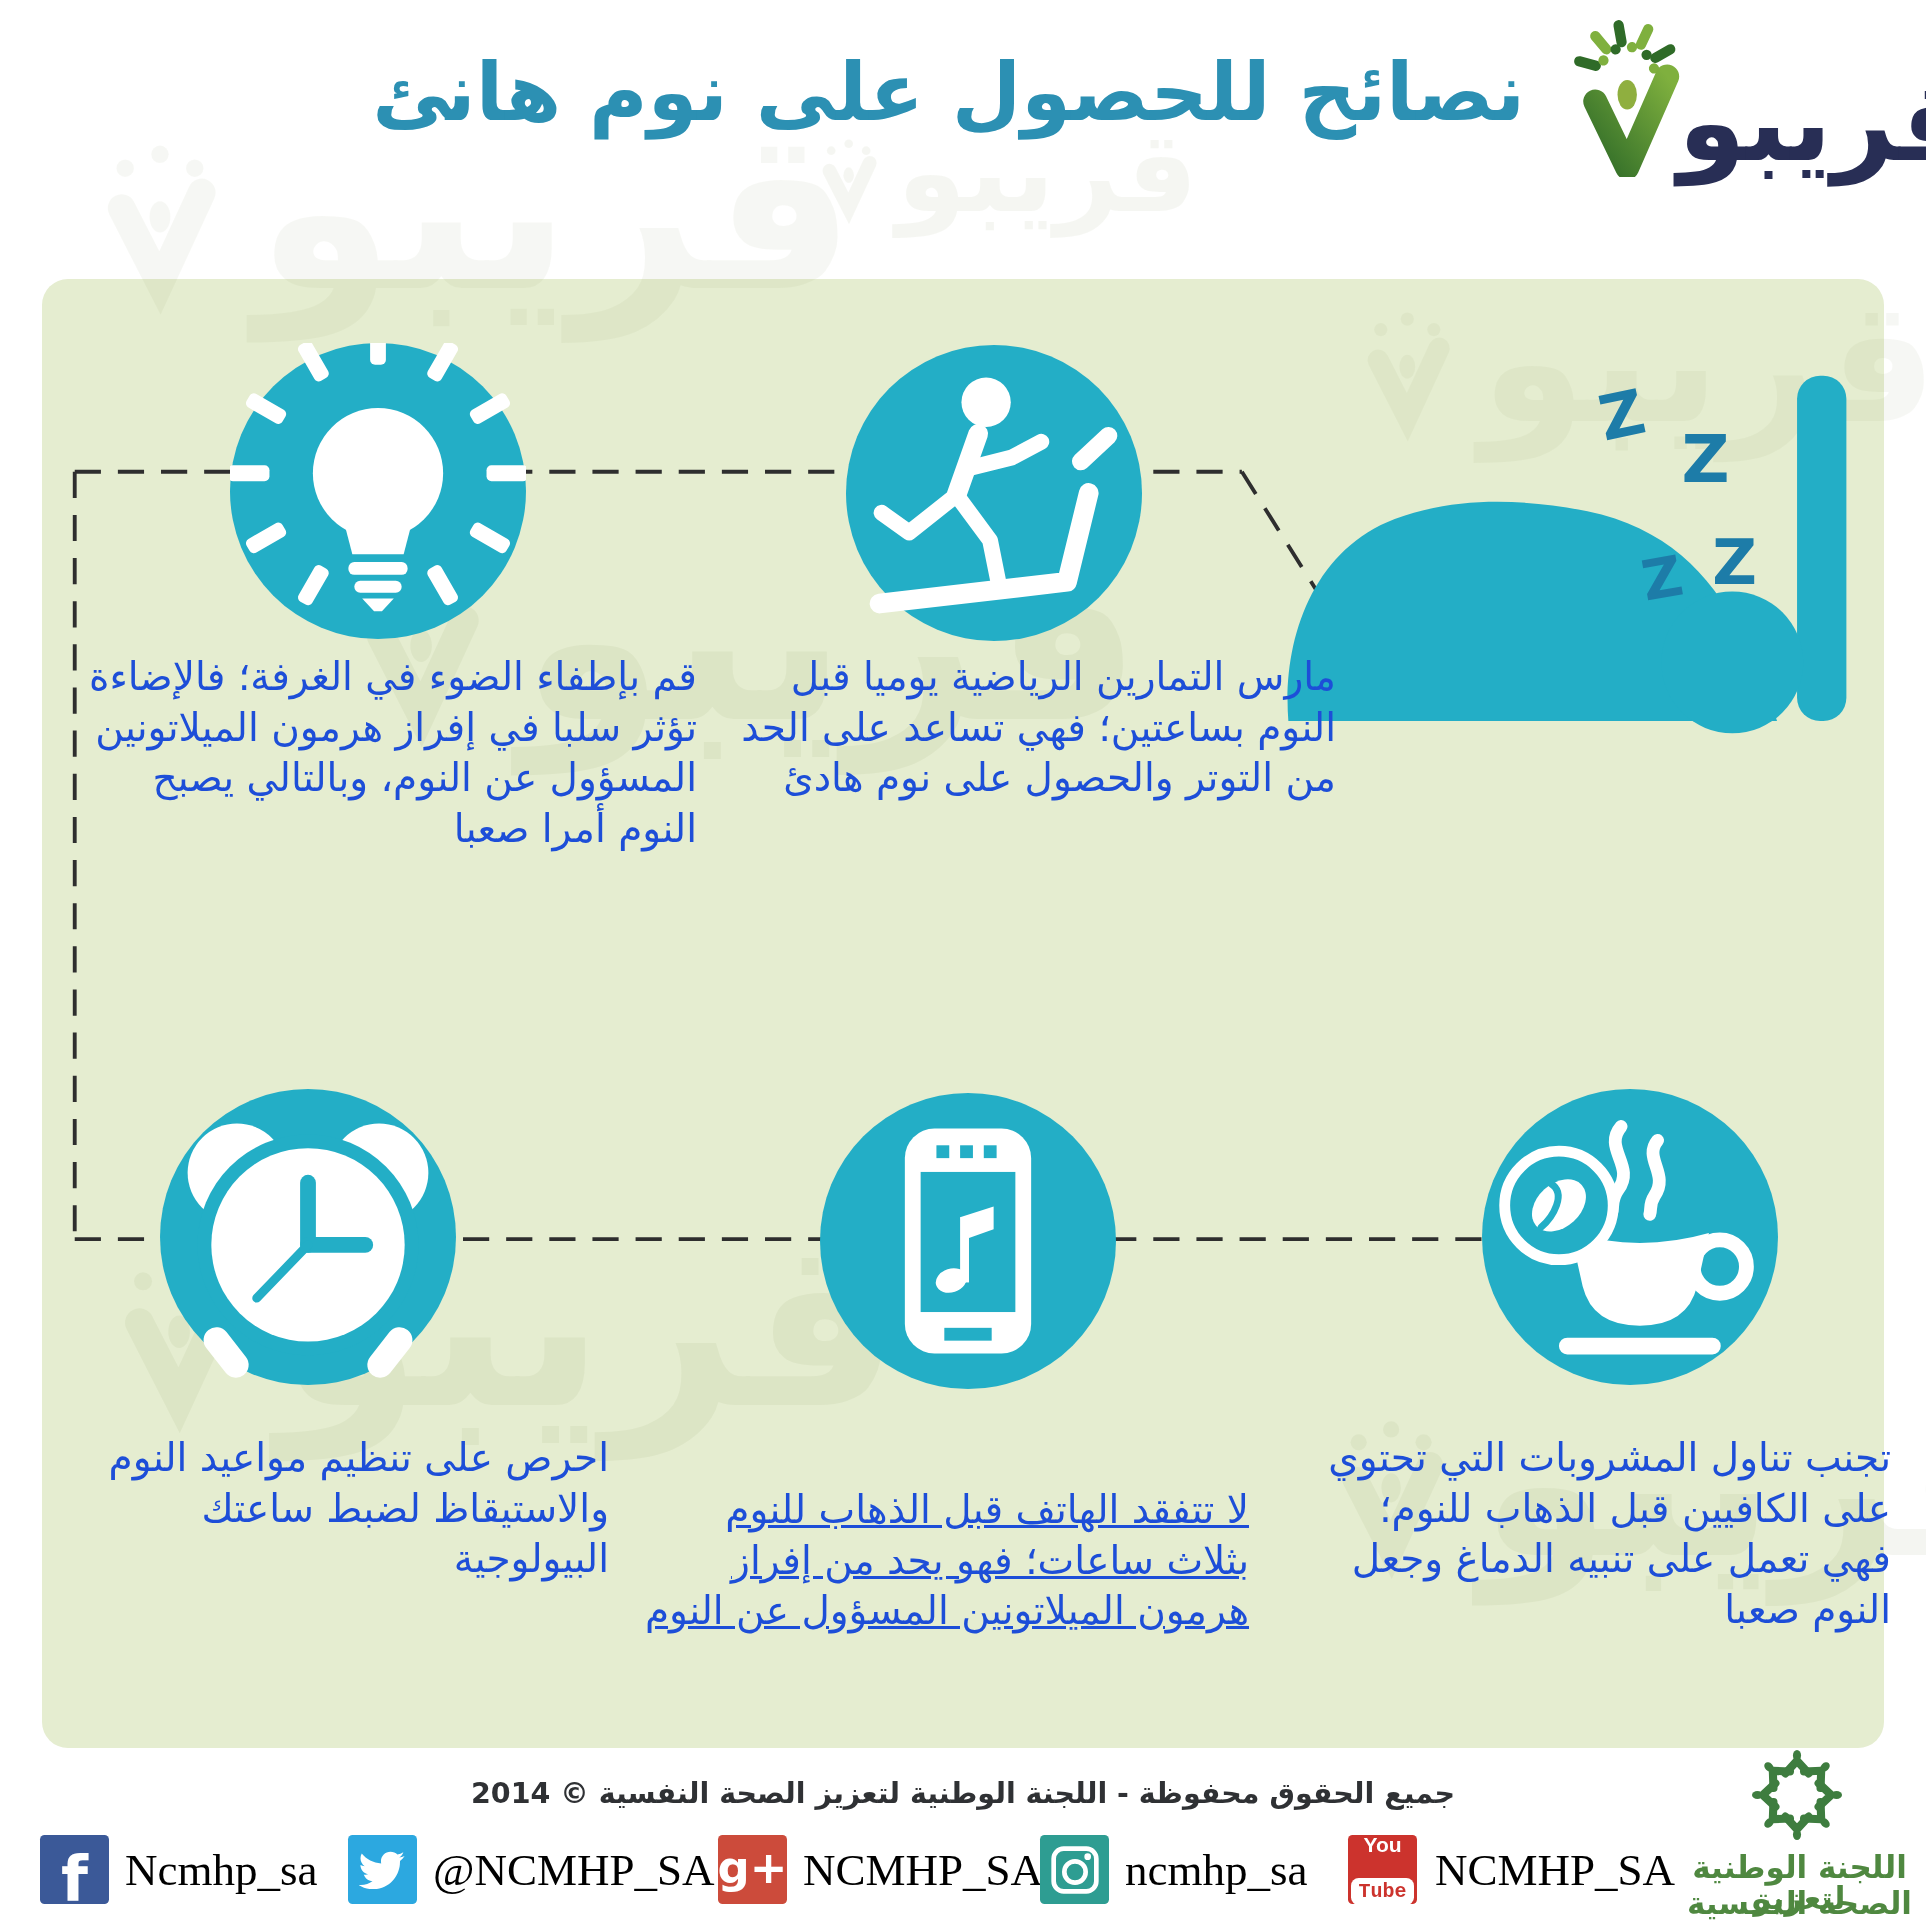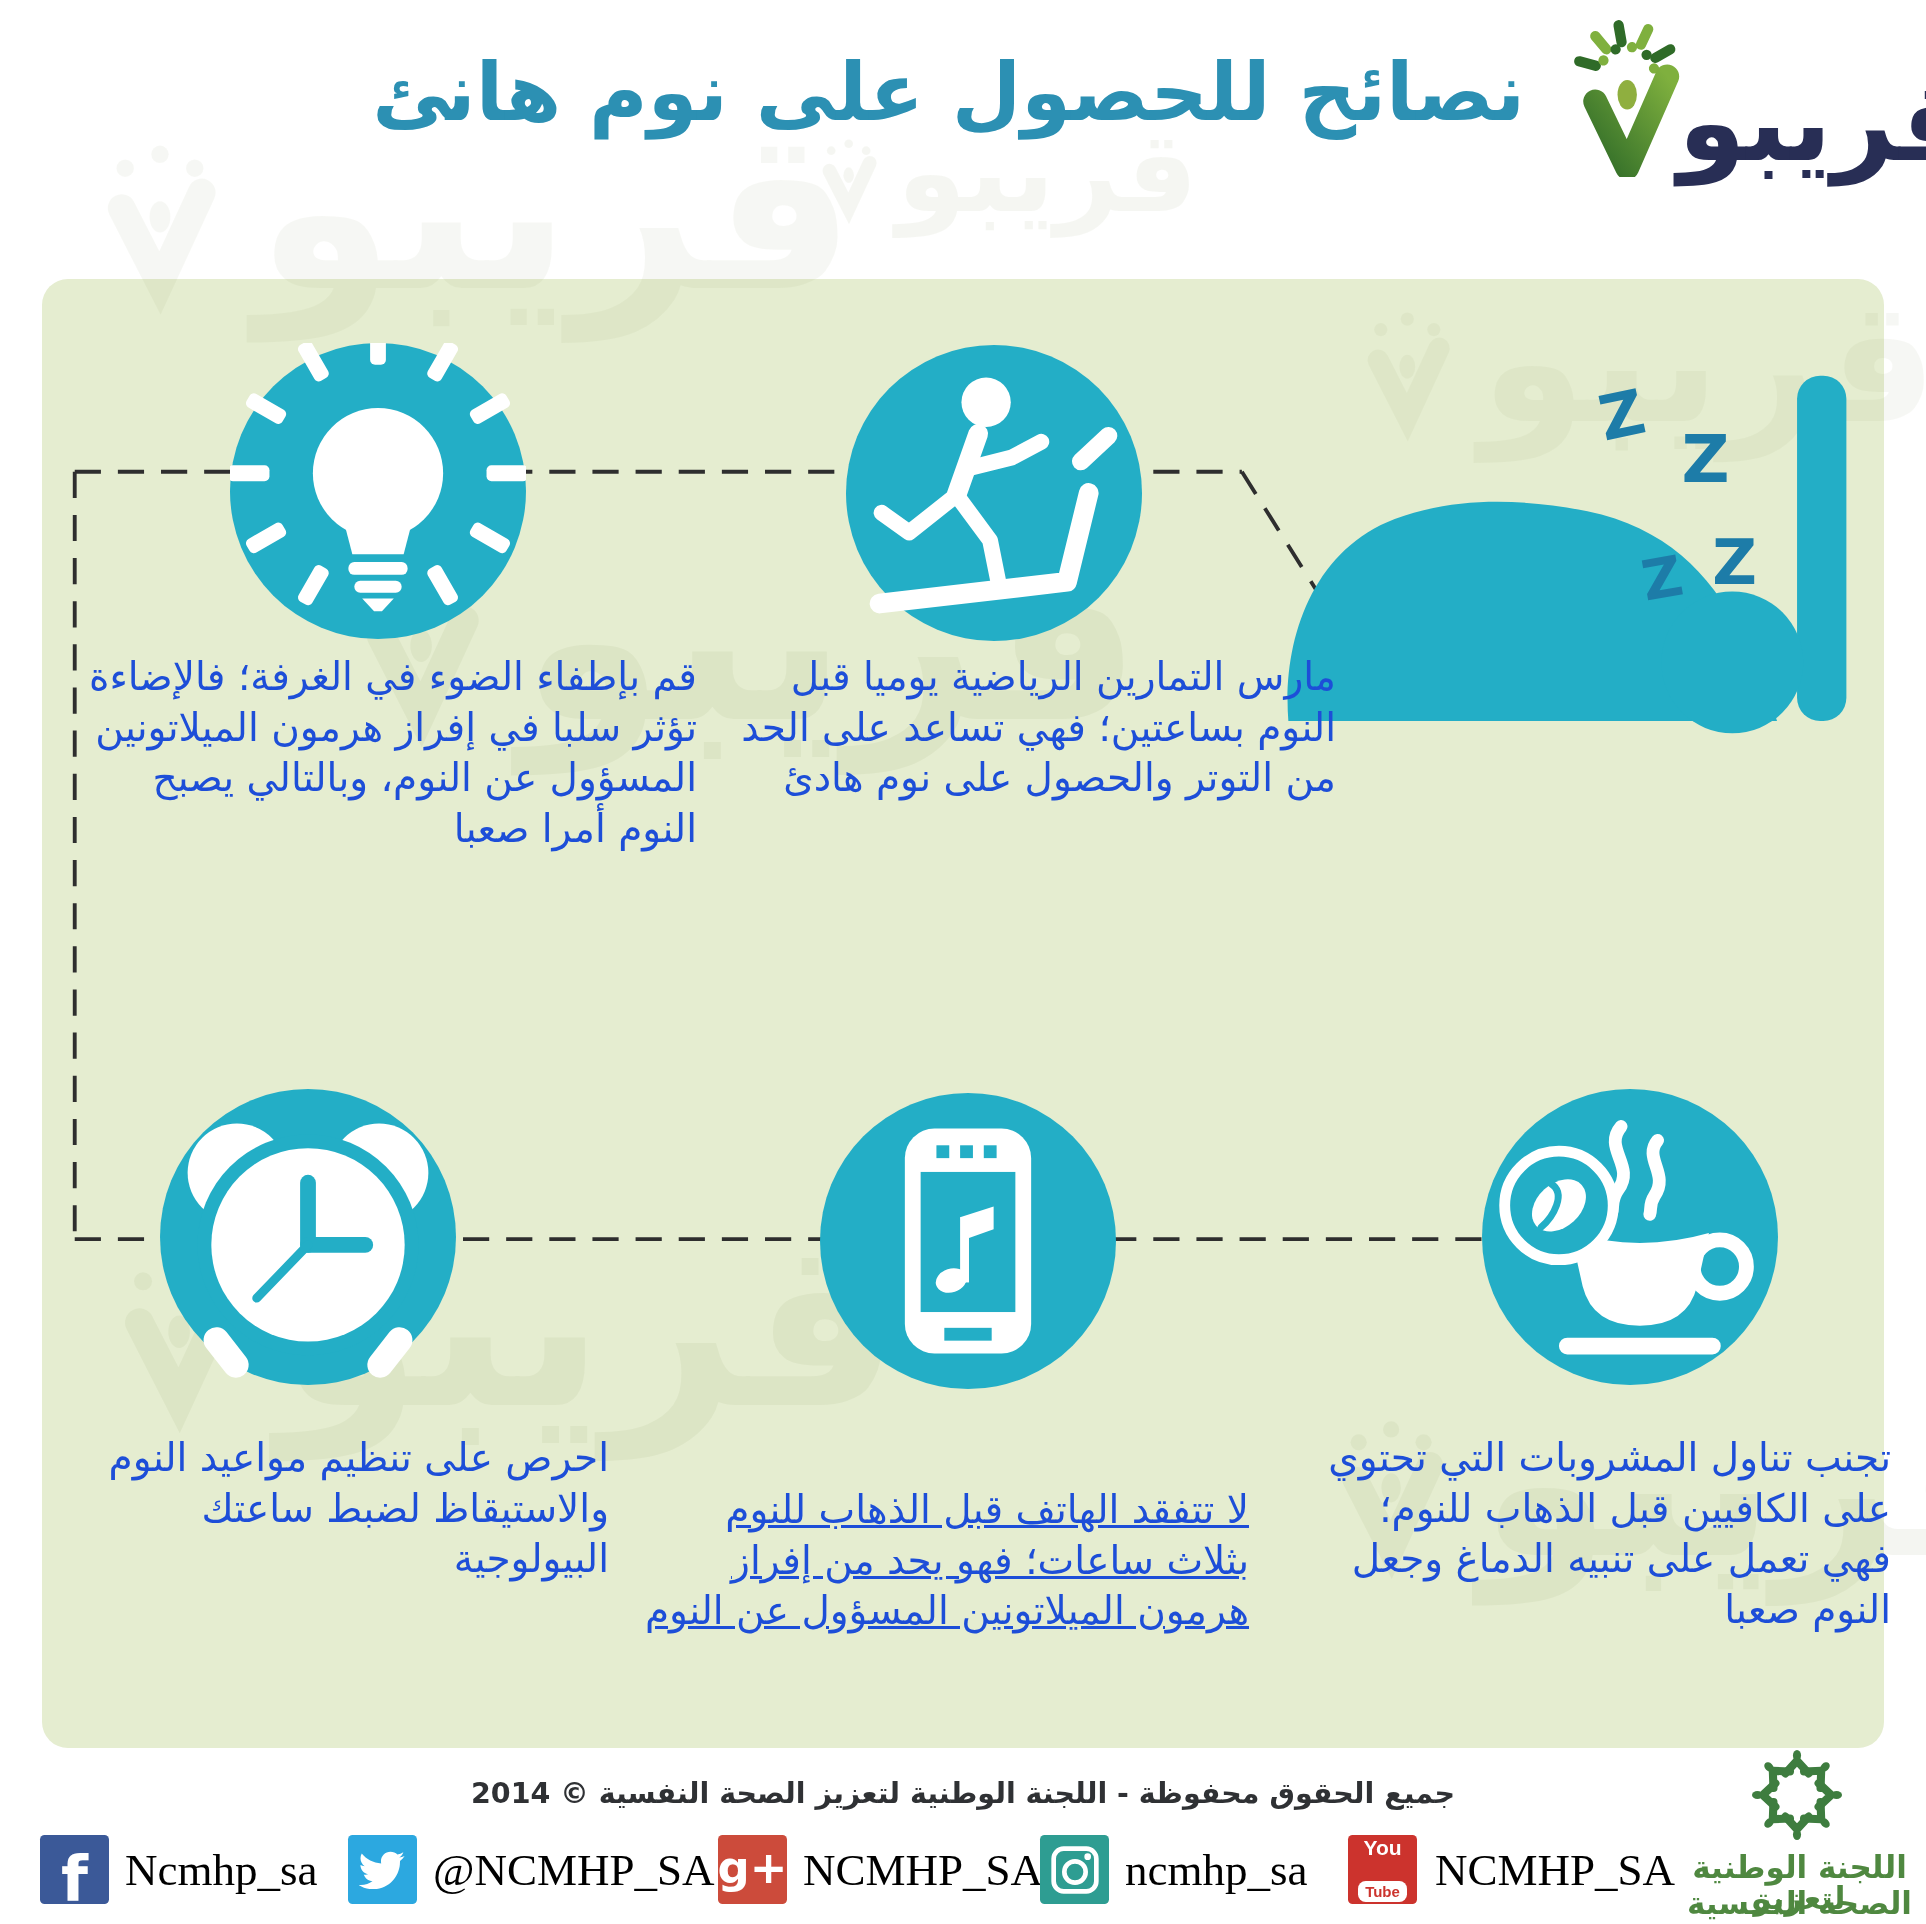--- a/index.html
+++ b/index.html
@@ -59,8 +59,8 @@
   .ig{background:#2E9D92;}
   .yt{background:#CC332D;display:flex;flex-direction:column;align-items:center;justify-content:center;gap:2.3px;}
   .yt-you{color:#fff;font-weight:bold;font-size:21px;line-height:1;font-family:"Liberation Sans",sans-serif;}
-  .yt-tube{background:#fff;color:#CC332D;font-weight:bold;font-size:15px;line-height:1;
-    padding:3.1px 7px;border-radius:7.7px;font-family:Liberation Sans, sans-serif;}
+  .yt-tube{background:#fff;color:#CC332D;font-weight:bold;font-size:20px;line-height:1;
+    padding:3.1px 7px;border-radius:7.7px;font-family:Liberation Mono, monospace;}
   .org-emblem{position:absolute;left:1743px;top:1741px;width:108px;height:108px;z-index:4;}
   .org-name{
     position:absolute;left:1680px;width:239px;text-align:center;direction:rtl;

